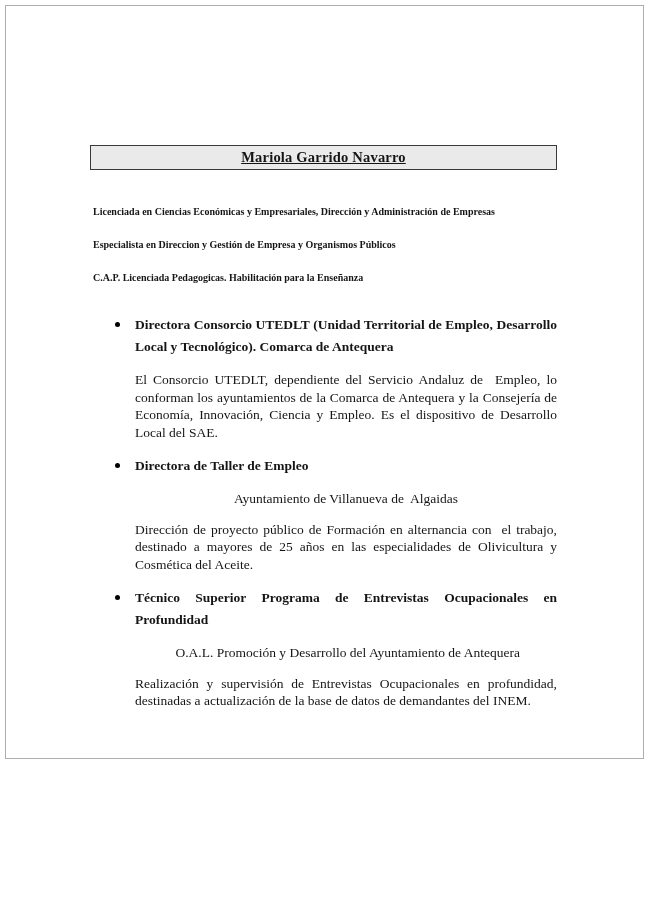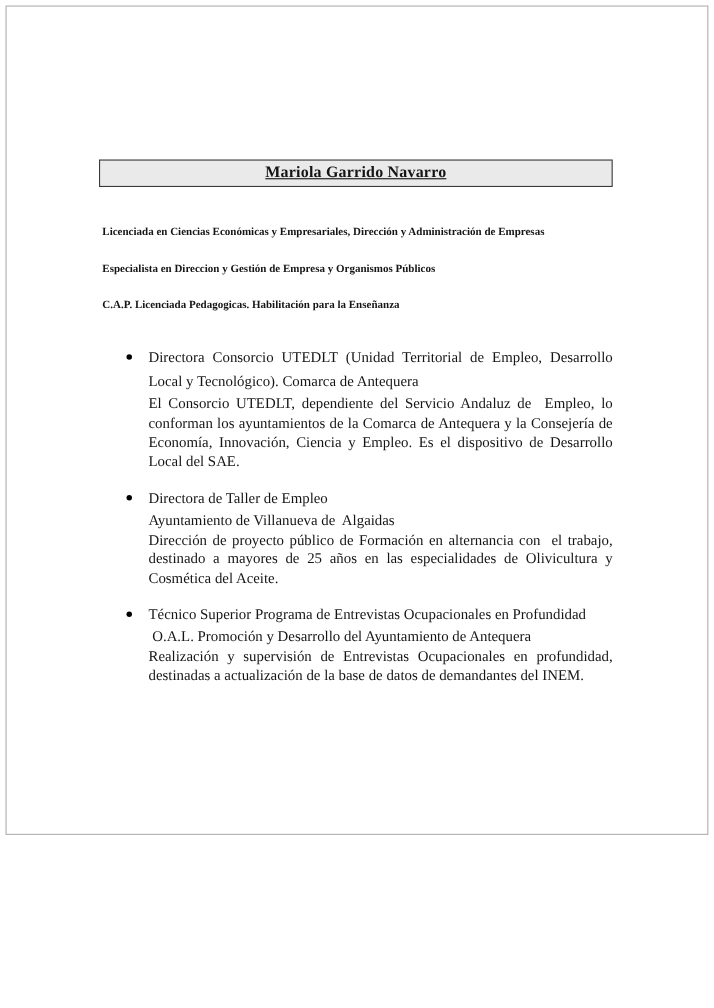--- a/index.html
+++ b/index.html
@@ -67,7 +67,7 @@
     background: #000;
   }
   .pos-title {
-    font-weight: normal;
+    font-weight: bold;
     font-size: 13.5px;
     line-height: 22px;
     text-align: justify;

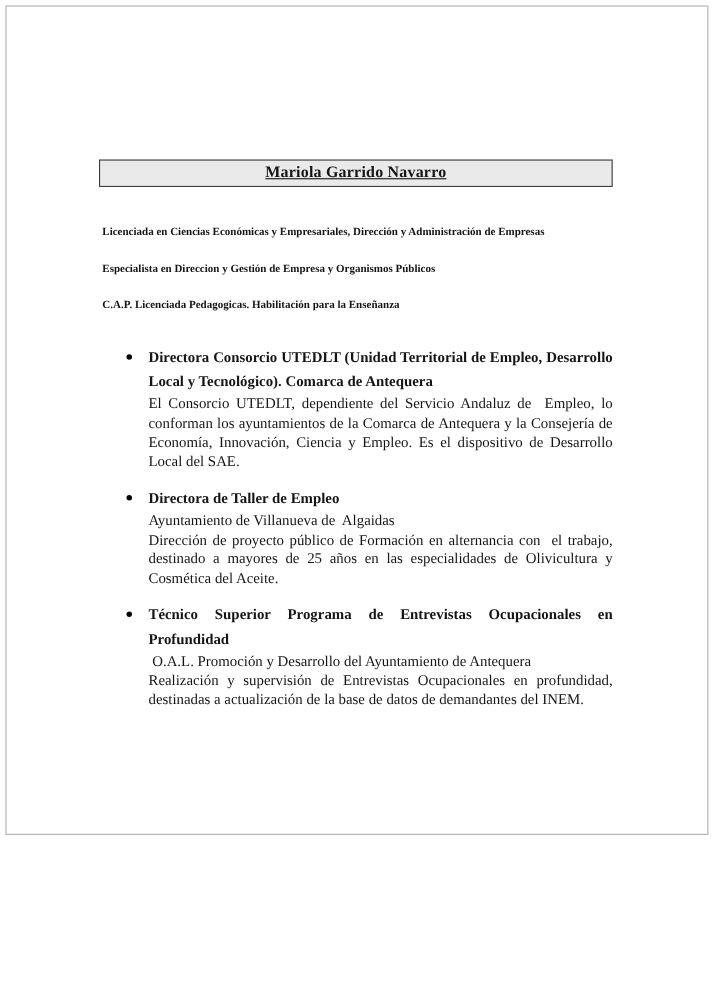--- a/index.html
+++ b/index.html
@@ -81,6 +81,7 @@
     font-size: 13.5px;
     line-height: 17.5px;
     text-align: justify;
+    margin-top: 13px;
     white-space: pre-wrap;
   }
   .pos-body p.left { text-align: left; }

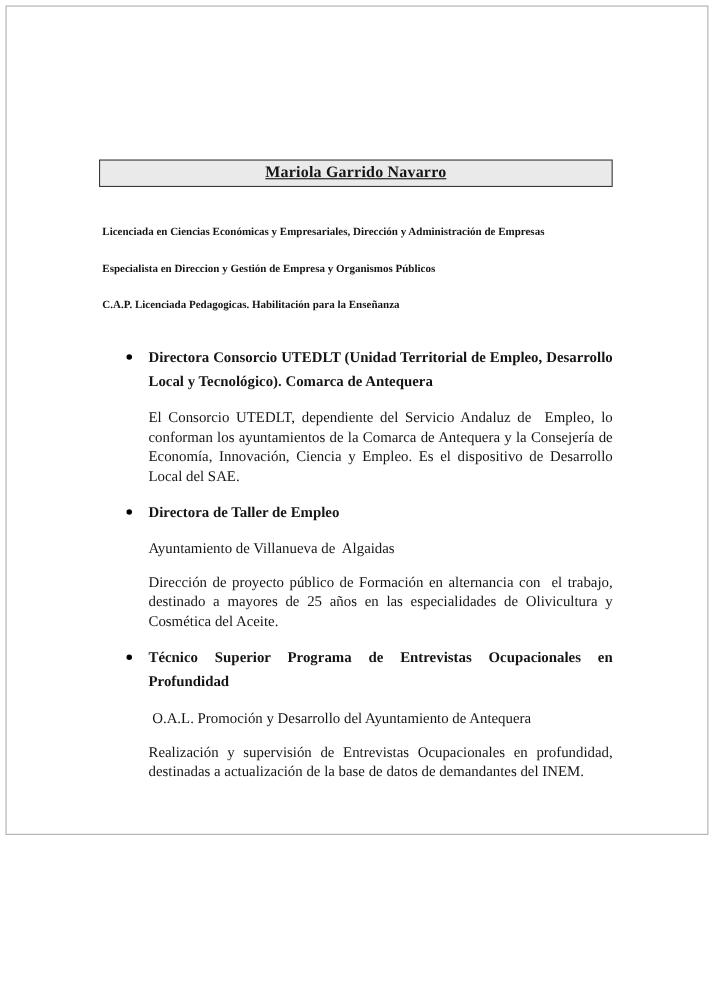--- a/index.html
+++ b/index.html
@@ -84,7 +84,7 @@
     margin-top: 13px;
     white-space: pre-wrap;
   }
-  .pos-body p.left { text-align: left; }
+  .pos-body p.left { text-align: center; }
   .pos-body p.loose { line-height: 25px; text-align: left; margin-top: 12px; }
   .page-footer {
     position: absolute;

